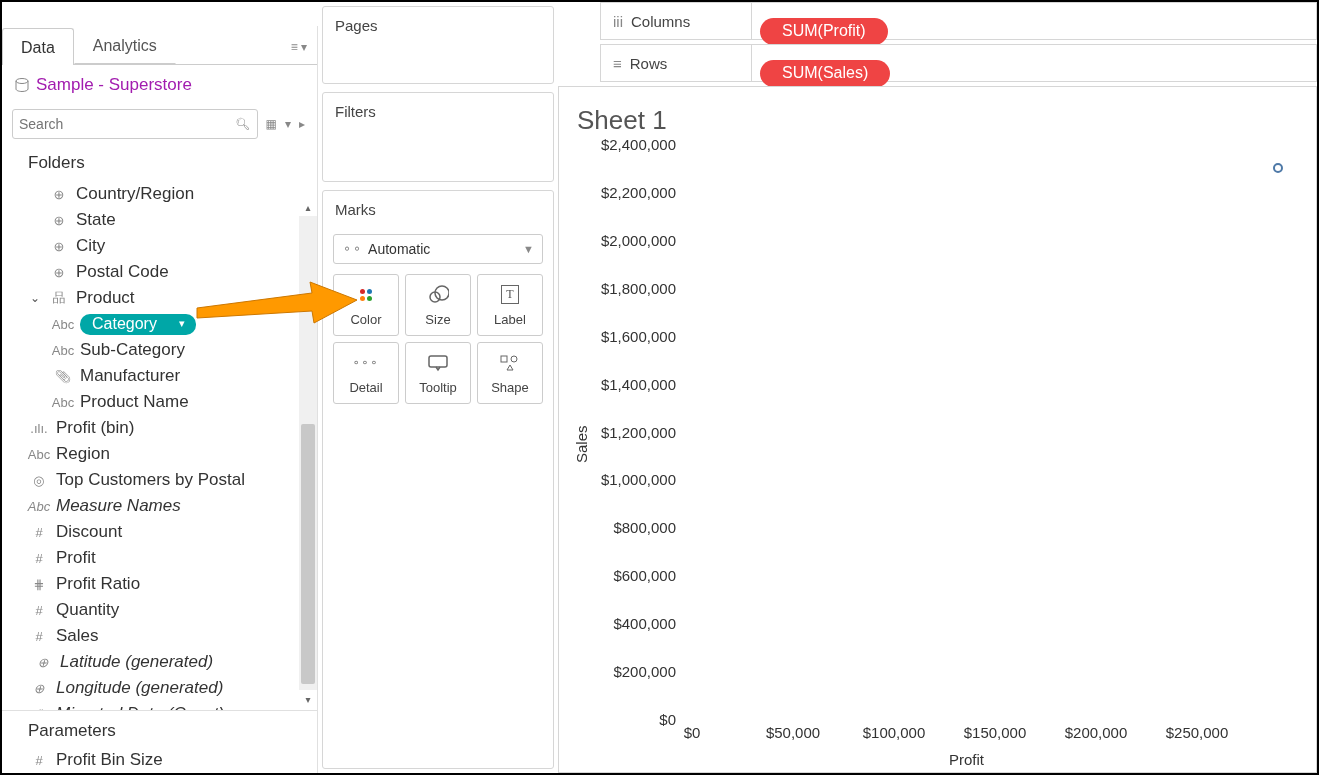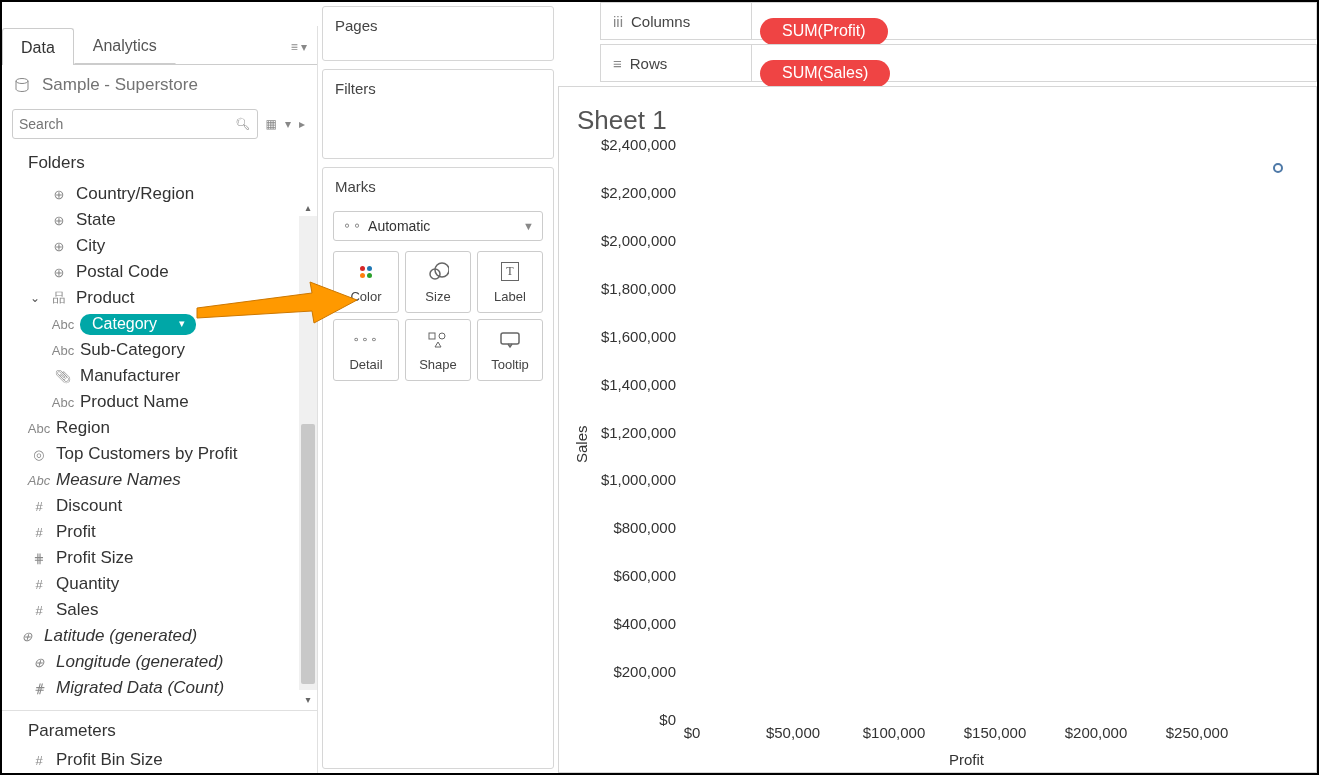--- a/index.html
+++ b/index.html
@@ -46,7 +46,7 @@
 .cards-col { width: 240px; display:flex; flex-direction:column; gap:8px; padding: 4px; }
 .card { border:1px solid #d6d6d6; border-radius:3px; background:#fff; }
 .card-title { font-size:15px; color:#444; padding:10px 12px; }
-.card.pages{height:55px;}
+.card.pages{height:78px;}
 .card.filters{height:90px;}
 .card.marks{flex:1;}
 .marks-select{ margin:6px 10px 10px; border:1px solid #ccc; border-radius:3px; height:30px; display:flex; align-items:center; padding:0 8px; font-size:14px; color:#333; gap:6px; justify-content:space-between;}

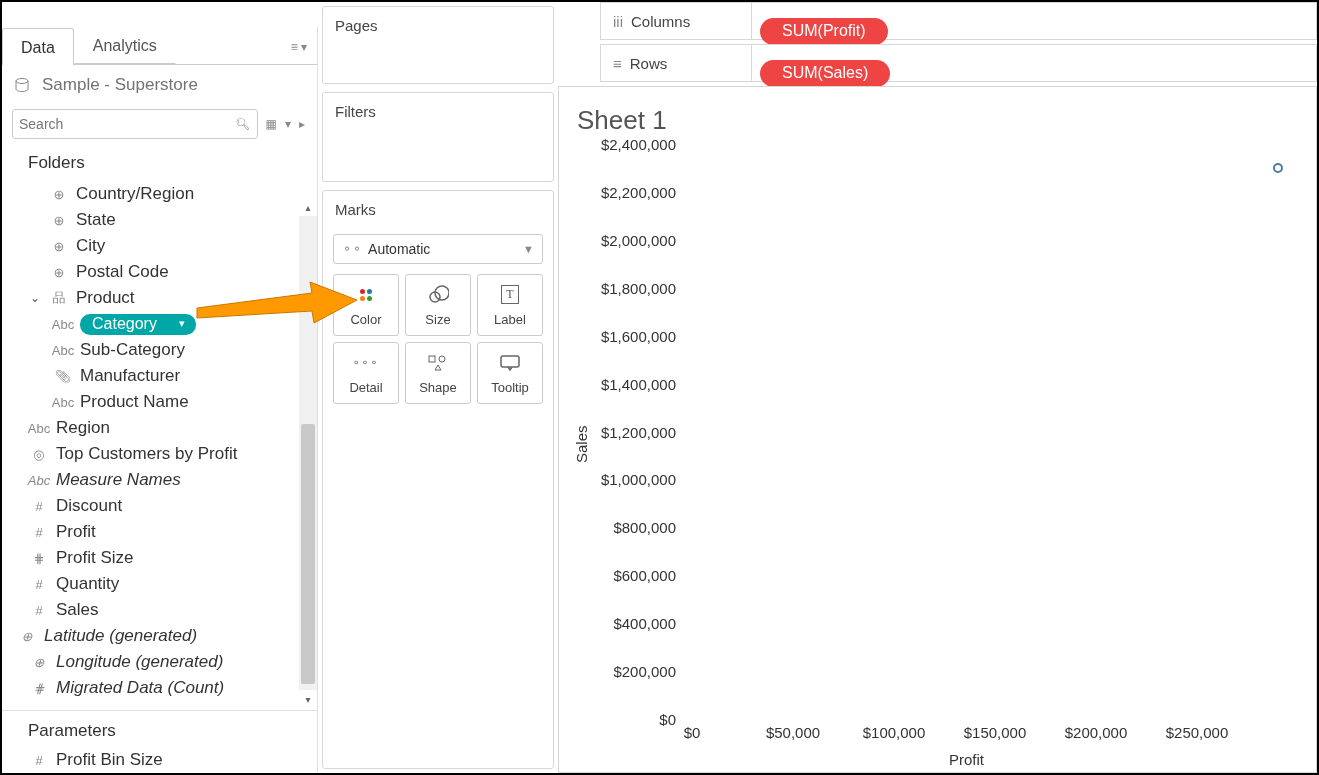--- a/index.html
+++ b/index.html
@@ -14,7 +14,7 @@
 .tab:not(.active){border-bottom:1px solid #ccc;}
 .menu-icon { margin-left:auto; padding: 10px 10px; font-size:12px; color:#888; cursor:pointer;}
 
-.ds-row { display:flex; align-items:center; gap:12px; padding: 10px 12px; font-size:17px; color:#737373; }
+.ds-row { display:flex; align-items:center; gap:6px; padding: 10px 12px; font-size:17px; color:#a21caf; }
 .ds-icon { width:16px; height:16px; display:inline-block; }
 
 .search-row { display:flex; align-items:center; gap:6px; padding: 4px 10px 8px; }

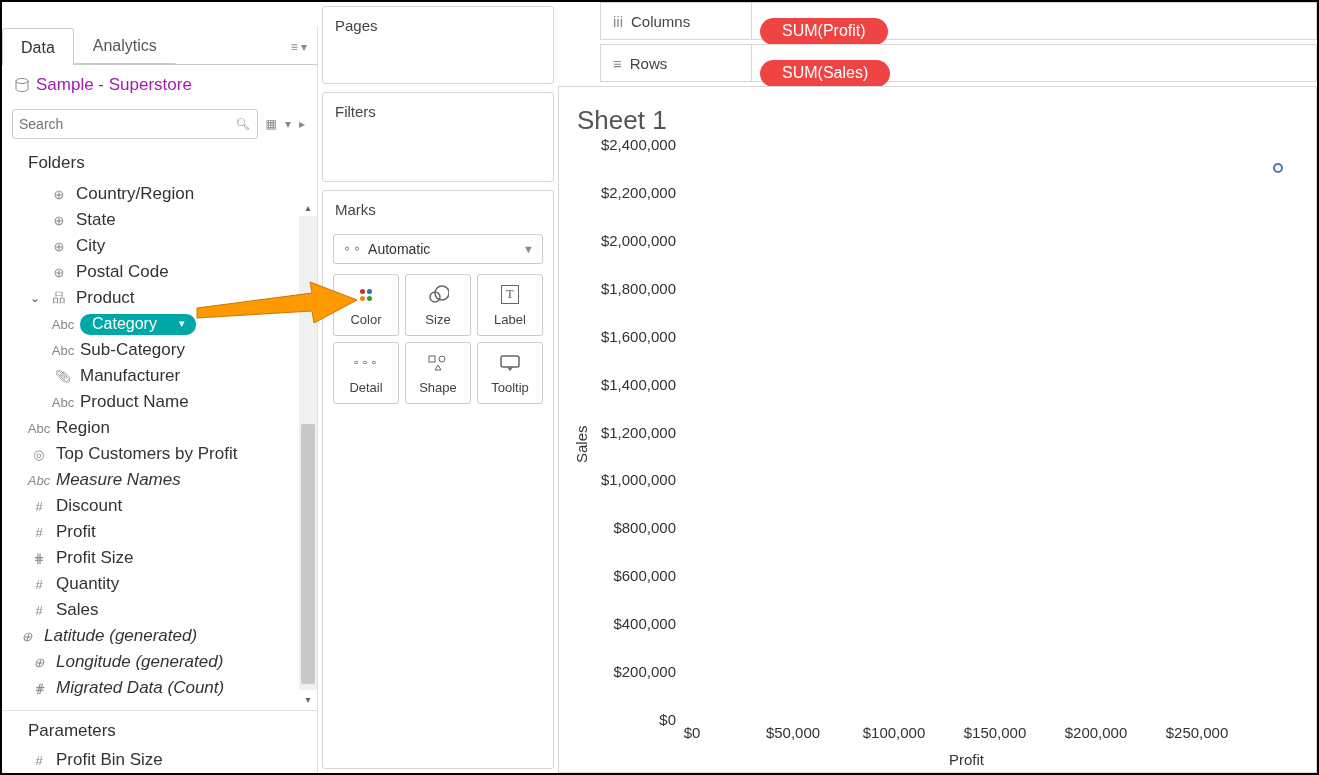--- a/index.html
+++ b/index.html
@@ -273,21 +273,21 @@
         <div class="mark-btn">
           <div class="mi">
               <svg width="22" height="18" viewBox="0 0 22 18">
+                <rect x="2" y="2" width="18" height="11" rx="2" fill="none" stroke="#666" stroke-width="1.5"></rect>
+                <path d="M9 13l2 3 2-3" fill="none" stroke="#666" stroke-width="1.5"></path>
+              </svg>
+            </div>
+          <div class="ml">Tooltip</div>
+        </div>
+        <div class="mark-btn">
+          <div class="mi">
+              <svg width="22" height="18" viewBox="0 0 22 18">
                 <rect x="2" y="2" width="6" height="6" fill="none" stroke="#666"></rect>
                 <circle cx="15" cy="5" r="3" fill="none" stroke="#666"></circle>
                 <path d="M8 16l3-5 3 5z" fill="none" stroke="#666"></path>
               </svg>
             </div>
           <div class="ml">Shape</div>
-        </div>
-        <div class="mark-btn">
-          <div class="mi">
-              <svg width="22" height="18" viewBox="0 0 22 18">
-                <rect x="2" y="2" width="18" height="11" rx="2" fill="none" stroke="#666" stroke-width="1.5"></rect>
-                <path d="M9 13l2 3 2-3" fill="none" stroke="#666" stroke-width="1.5"></path>
-              </svg>
-            </div>
-          <div class="ml">Tooltip</div>
         </div>
       </div>
     </div>

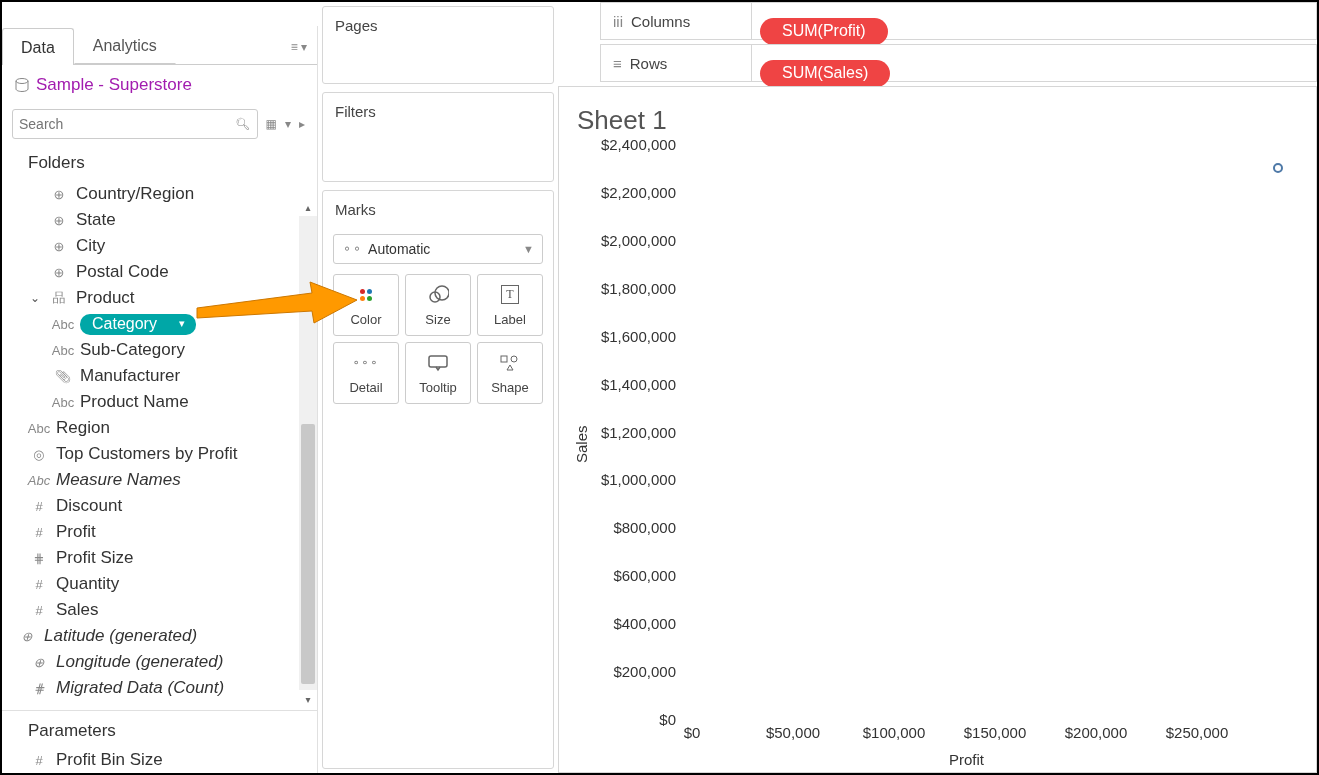--- a/index.html
+++ b/index.html
@@ -166,6 +166,10 @@
             <span>Product Name</span>
           </div>
         <div class="item" style="padding-left:28px">
+            <span class="fi bin-icon">.ılı.</span>
+            <span>Profit (bin)</span>
+          </div>
+        <div class="item" style="padding-left:28px">
             <span class="fi abc">Abc</span>
             <span>Region</span>
           </div>

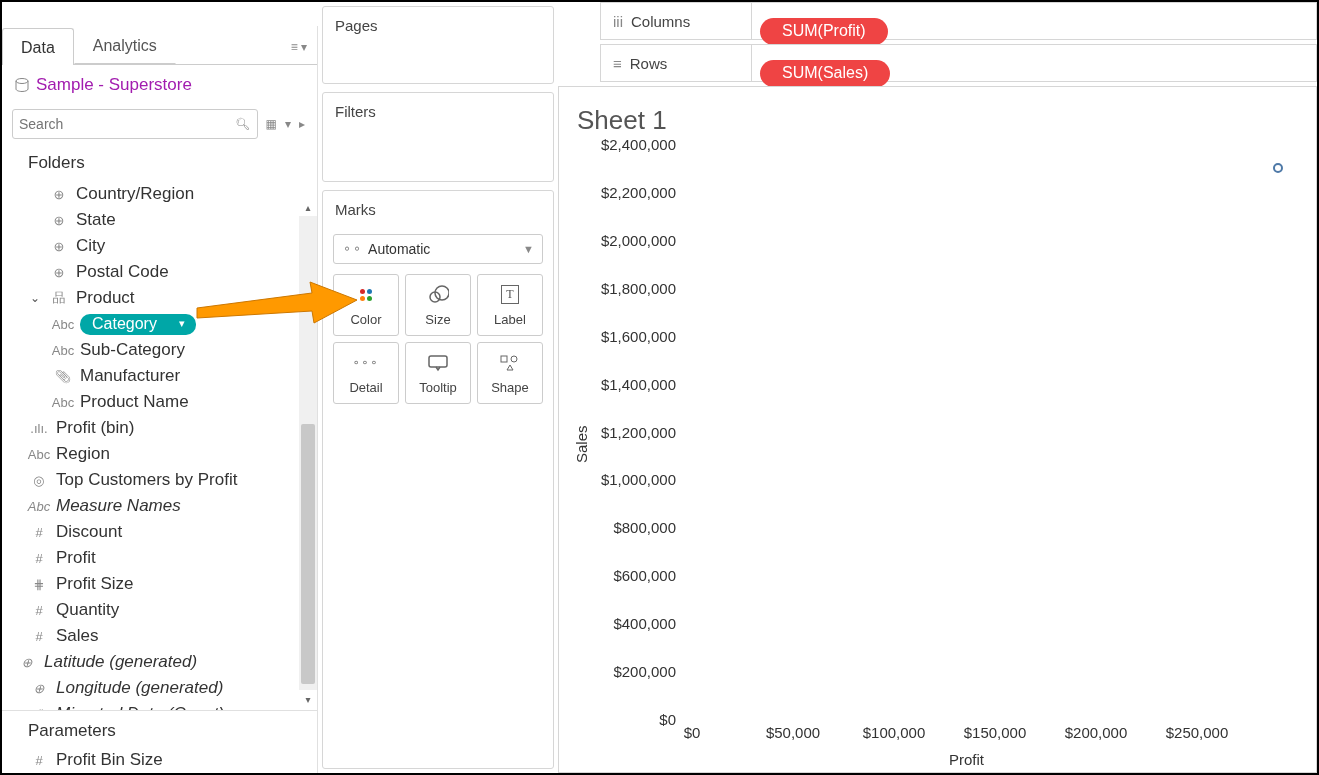--- a/index.html
+++ b/index.html
@@ -175,7 +175,7 @@
           </div>
         <div class="item" style="padding-left:28px">
             <span class="fi set-icon"></span>
-            <span>Top Customers by Profit</span>
+            <span>Top Customers by Postal</span>
           </div>
         <div class="item italic" style="padding-left:28px">
             <span class="fi abc">Abc</span>

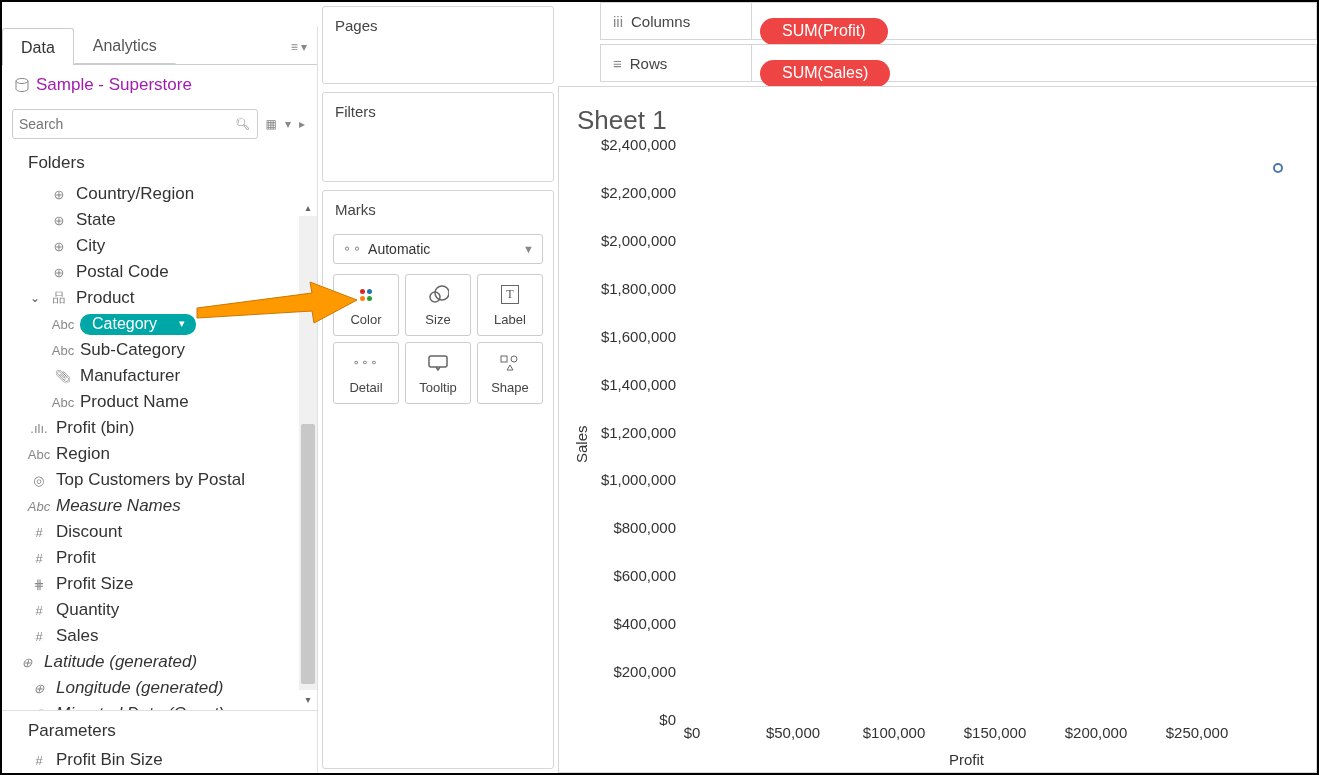--- a/index.html
+++ b/index.html
@@ -191,7 +191,7 @@
           </div>
         <div class="item" style="padding-left:28px">
             <span class="fi hash">⋕</span>
-            <span>Profit Size</span>
+            <span>Profit Ratio</span>
           </div>
         <div class="item" style="padding-left:28px">
             <span class="fi hash">#</span>

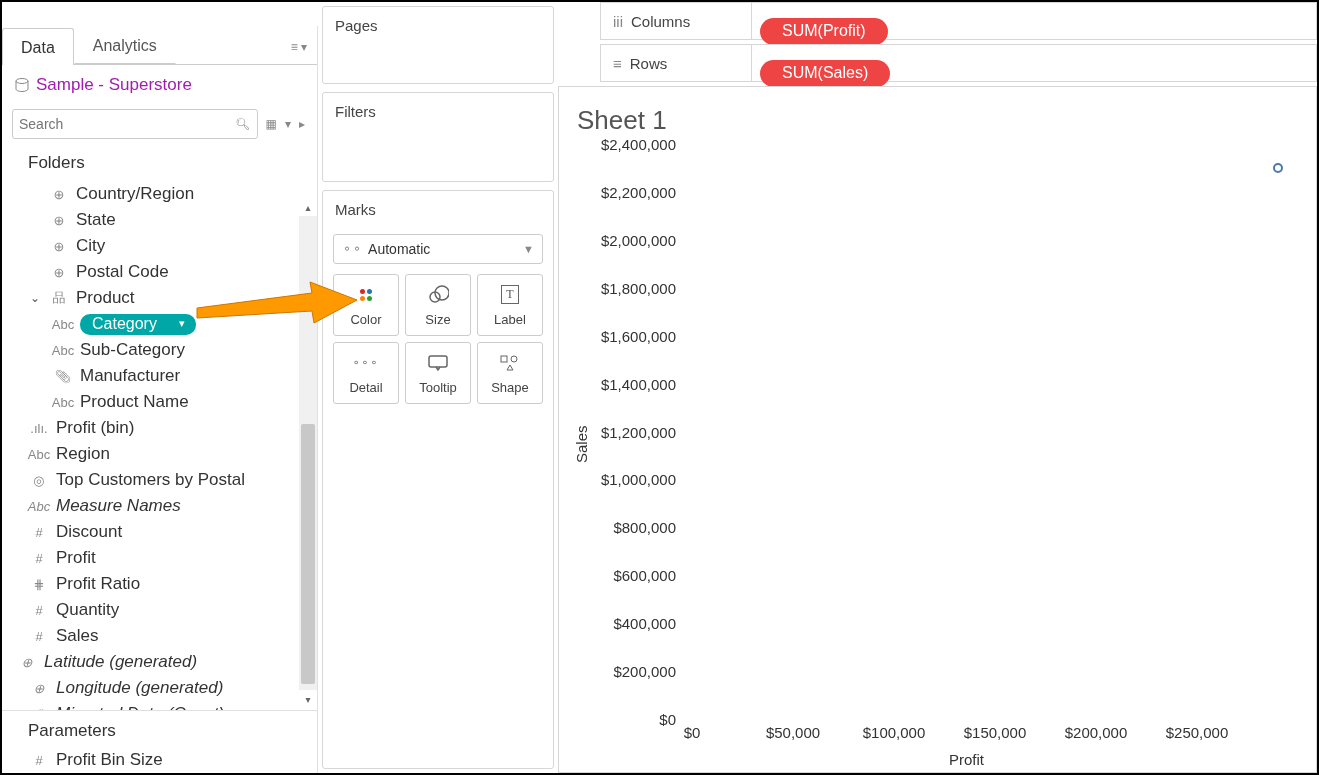--- a/index.html
+++ b/index.html
@@ -201,7 +201,7 @@
             <span class="fi hash">#</span>
             <span>Sales</span>
           </div>
-        <div class="item italic" style="padding-left:16px">
+        <div class="item italic" style="padding-left:32px">
             <span class="fi globe"></span>
             <span>Latitude (generated)</span>
           </div>

